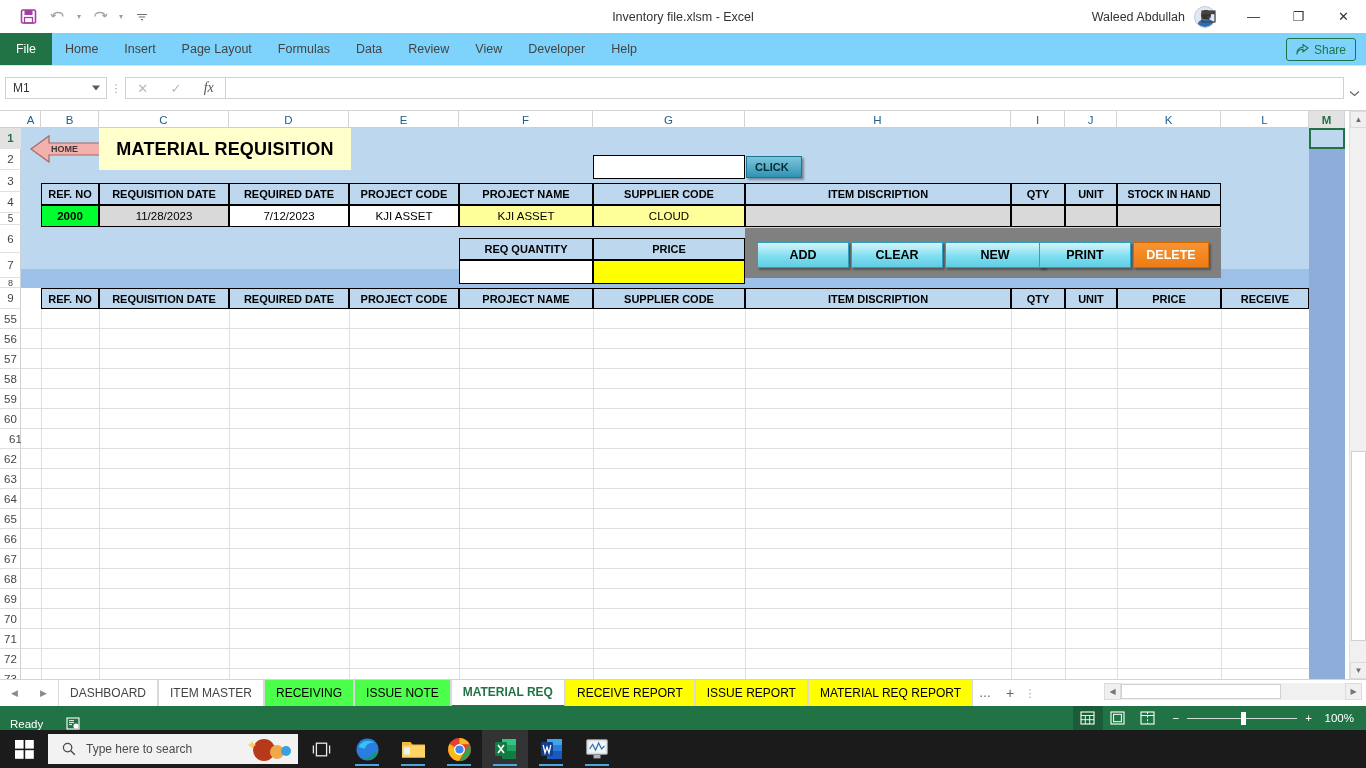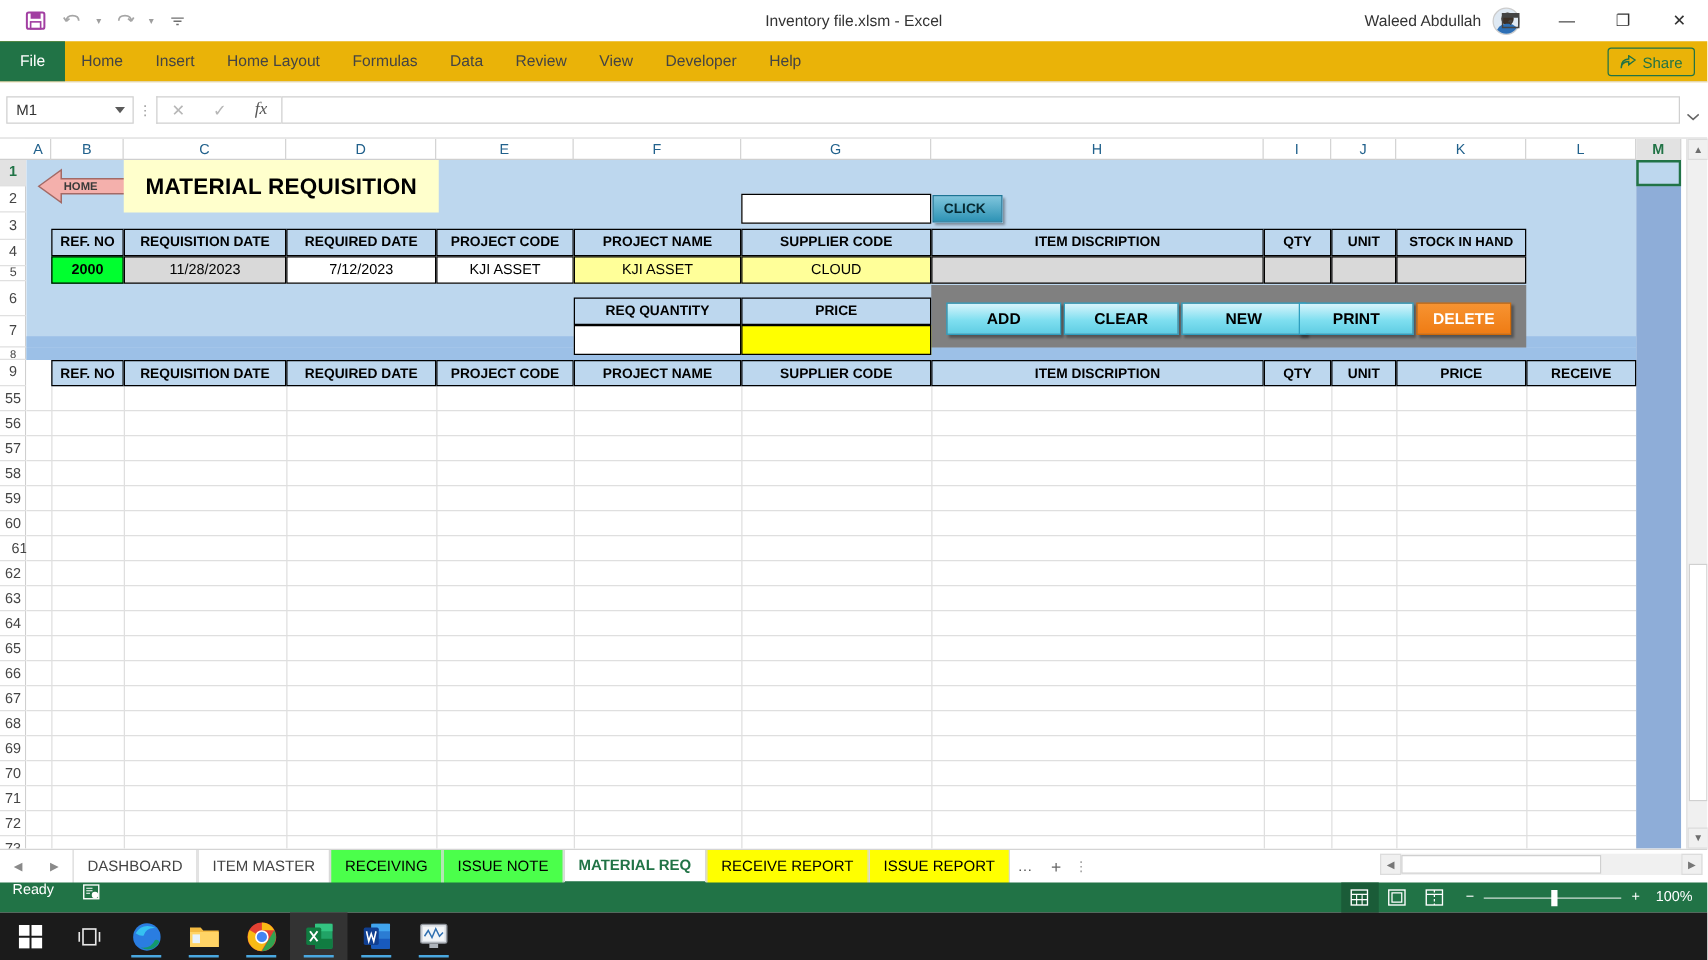--- a/index.html
+++ b/index.html
@@ -40,7 +40,7 @@
   
   .ribbon{
     position:absolute; left:0; top:33px; width:1366px; height:33px;
-    background:#eab308; border-bottom:1px solid #e2e2e2;
+    background:#7dd3fc; border-bottom:1px solid #e2e2e2;
     display:flex; align-items:stretch;
   }
   .tab-file{

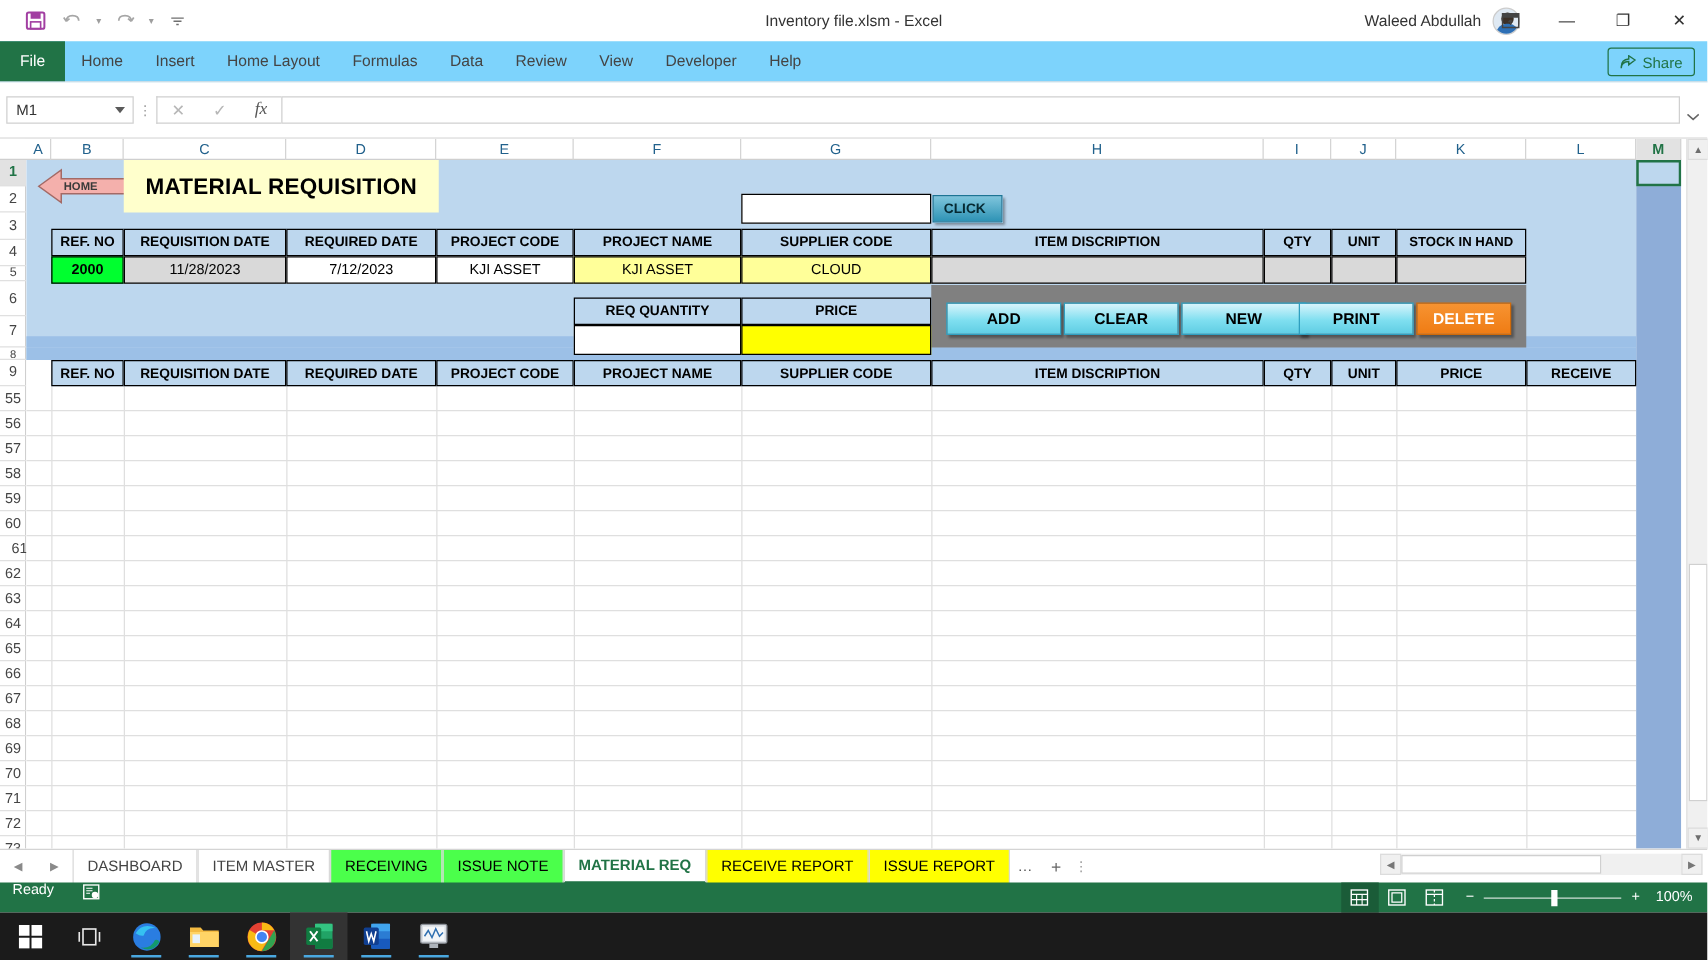--- a/index.html
+++ b/index.html
@@ -238,7 +238,7 @@
     <div class="tab-file">File</div>
     <div class="rtab">Home</div>
     <div class="rtab">Insert</div>
-    <div class="rtab">Home Layout</div>
+    <div class="rtab">Page Layout</div>
     <div class="rtab">Formulas</div>
     <div class="rtab">Data</div>
     <div class="rtab">Review</div>

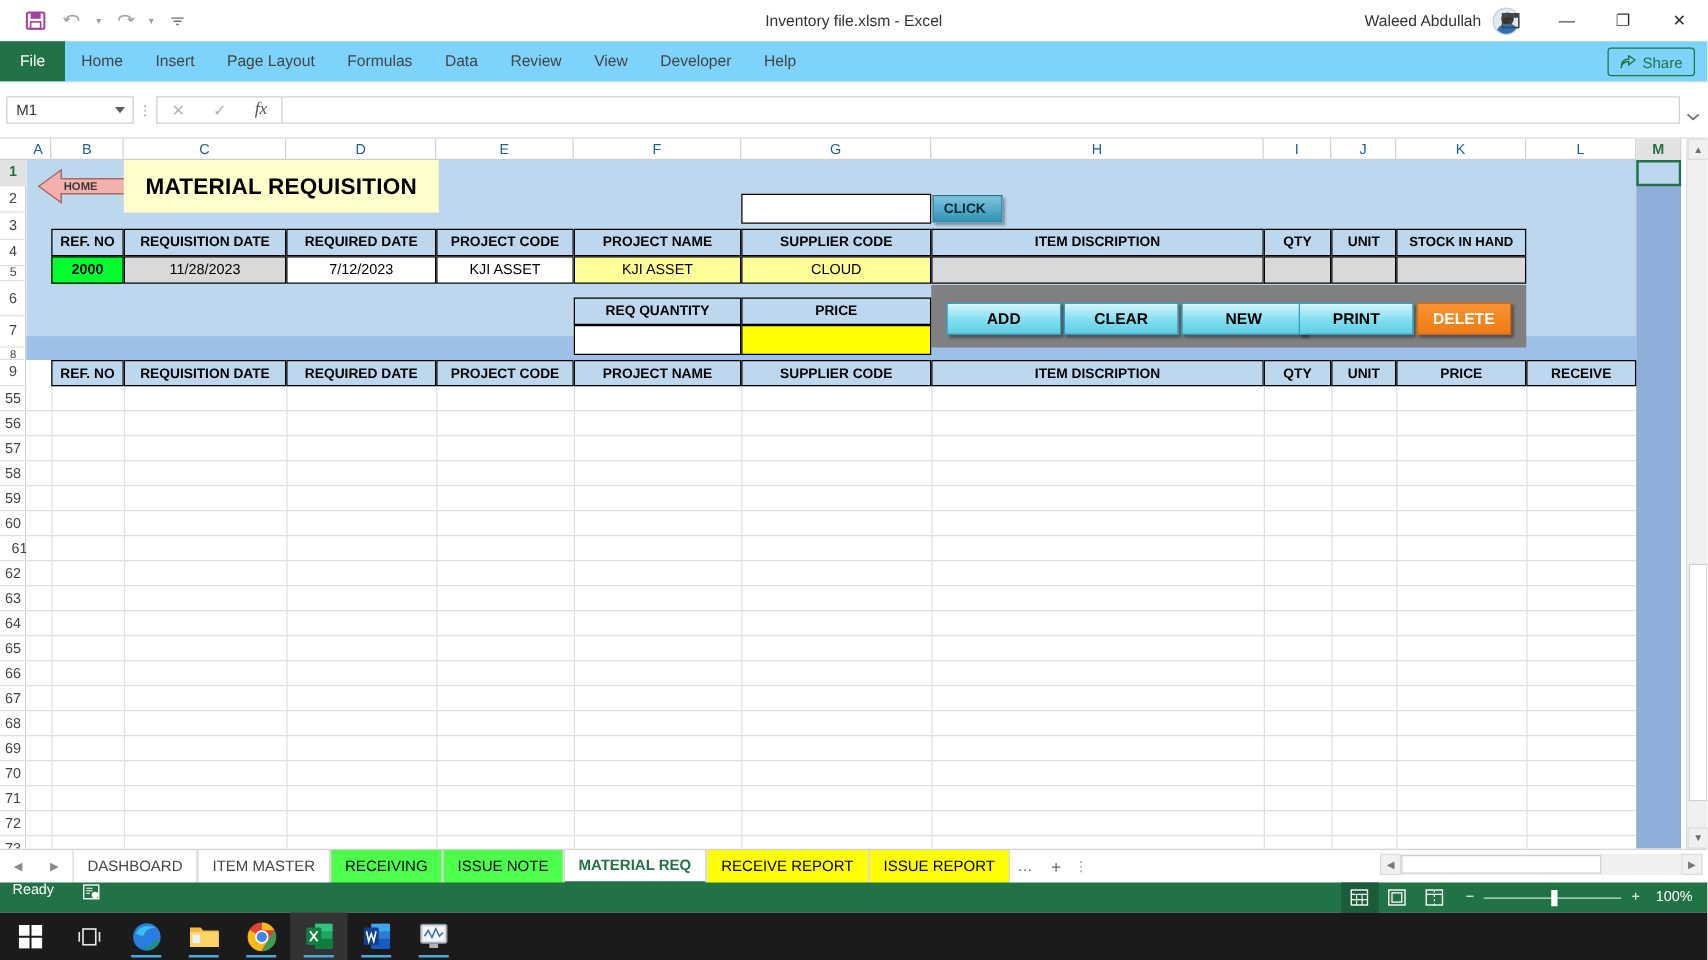--- a/index.html
+++ b/index.html
@@ -467,6 +467,7 @@
     <div class="sheettab active">MATERIAL REQ</div>
     <div class="sheettab yellow">RECEIVE REPORT</div>
     <div class="sheettab yellow">ISSUE REPORT</div>
+    <div class="sheettab yellow">MATERIAL REQ REPORT</div>
     <div class="tabdots">…</div>
     <div class="addsheet">+</div>
     <div class="tabsplit">⋮</div>

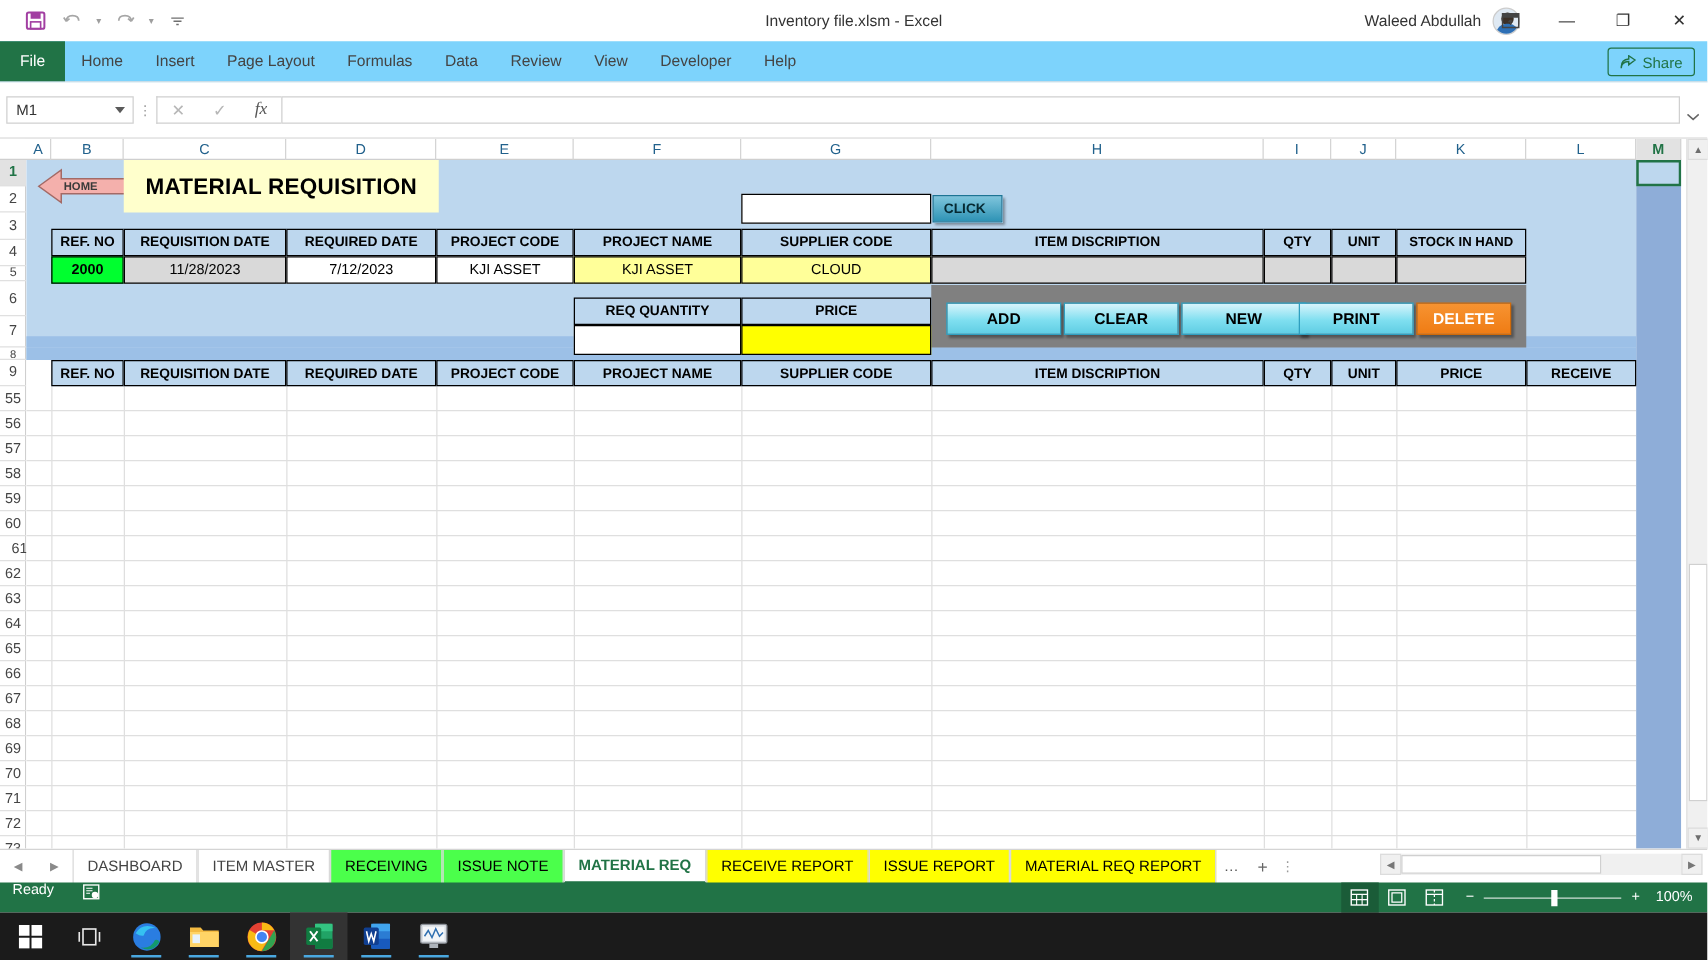--- a/index.html
+++ b/index.html
@@ -152,7 +152,7 @@
 
   
   .statusbar{ position:absolute; left:0; top:706px; width:1366px; height:24px; background:#217346;
-     display:flex; align-items:flex-start; color:#fff; font-size:11.5px;}
+     display:flex; align-items:flex-end; color:#fff; font-size:11.5px;}
   .sb-ready{ padding-left:10px;}
   .sb-rec{ margin-left:22px; width:16px;height:14px; display:flex;align-items:center;justify-content:center;}
   .sb-right{ position:absolute; right:0; top:0; height:24px; display:flex; align-items:center; gap:0;}

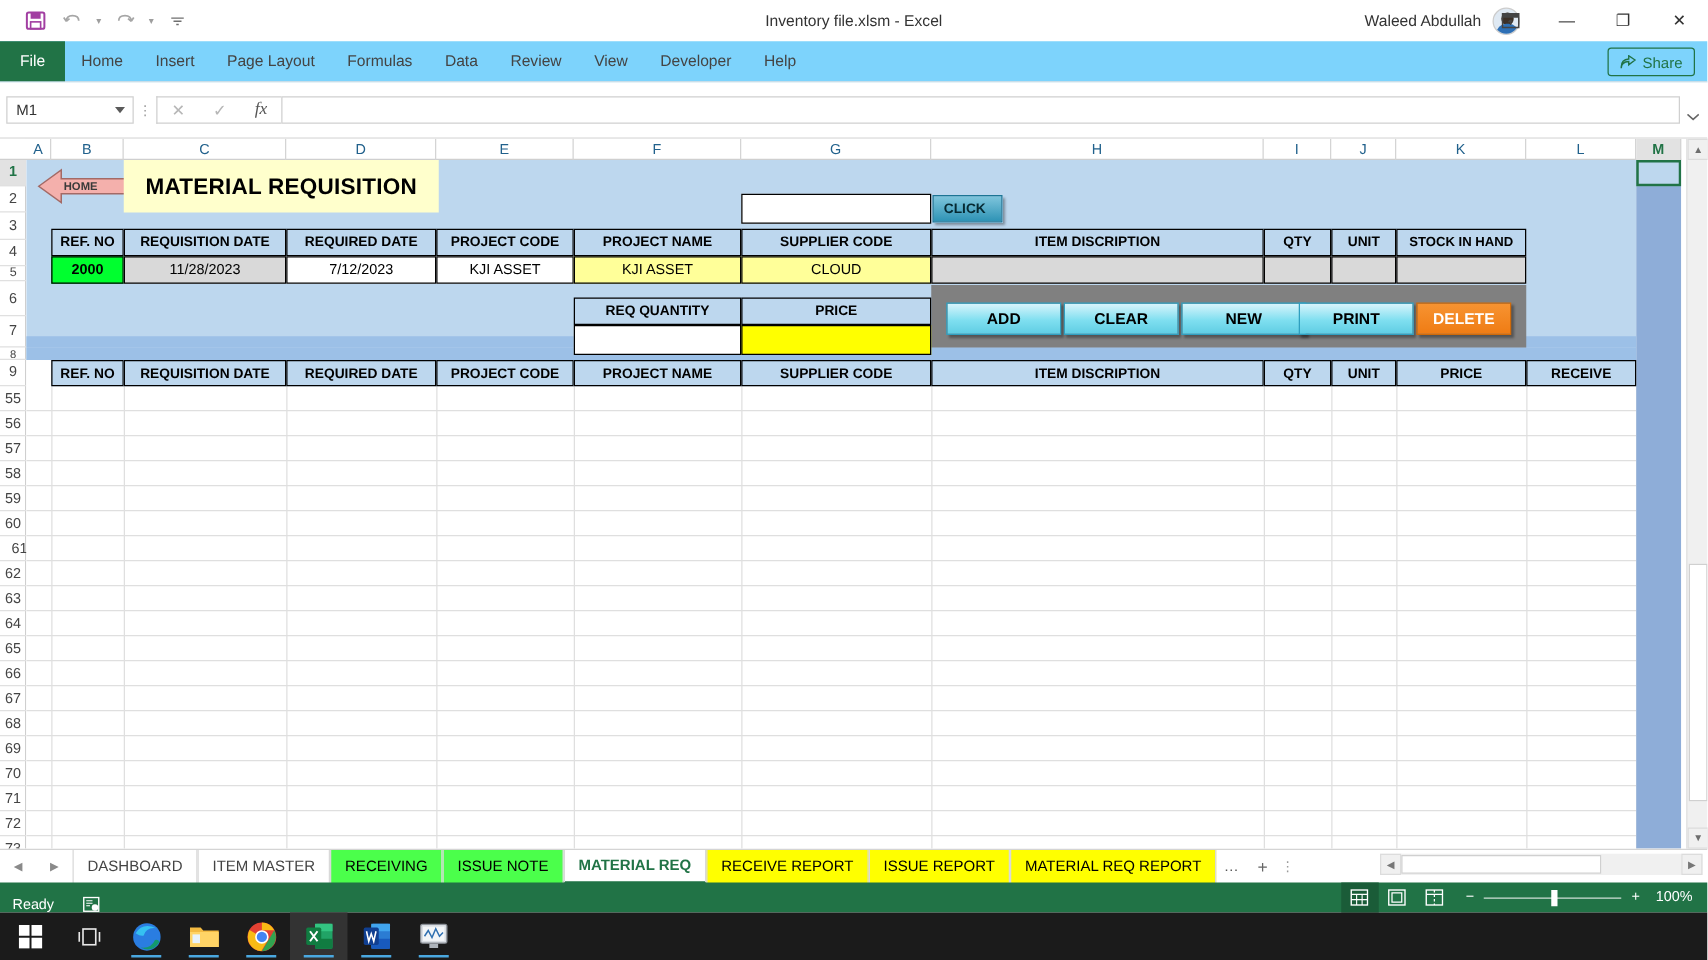--- a/index.html
+++ b/index.html
@@ -530,6 +530,21 @@
           <rect x="10.2" y="10.2" width="8.6" height="8.6" fill="#fff"></rect>
         </svg>
     </div>
+    <div class="tb-search">
+      <svg width="14" height="14" viewBox="0 0 14 14">
+          <circle cx="5.6" cy="5.6" r="4.2" fill="none" stroke="#4a4a4a" stroke-width="1.3"></circle>
+          <path d="M8.8 8.8 L12.8 12.8" stroke="#4a4a4a" stroke-width="1.4"></path>
+        </svg>
+      <span class="txt">Type here to search</span>
+      <span style="position:absolute;right:4px;top:2px;">
+        <svg width="46" height="28" viewBox="0 0 46 28">
+            <circle cx="16" cy="14" r="11" fill="#b8391a"></circle>
+            <circle cx="29" cy="16" r="7" fill="#f0a94a"></circle>
+            <circle cx="38" cy="15" r="5" fill="#3aa0dd"></circle>
+            <path d="M4 5 l1.4 2.6 L8 9 l-2.6 1.4 L4 13 l-1.4-2.6 L0 9 l2.6-1.4z" fill="#ffcf5c"></path>
+          </svg>
+      </span>
+    </div>
     <div class="tb-taskview">
       <svg width="19" height="17" viewBox="0 0 19 17">
           <rect x="4.4" y="2.2" width="10.2" height="12.6" fill="none" stroke="#e8e8e8" stroke-width="1.3"></rect>

